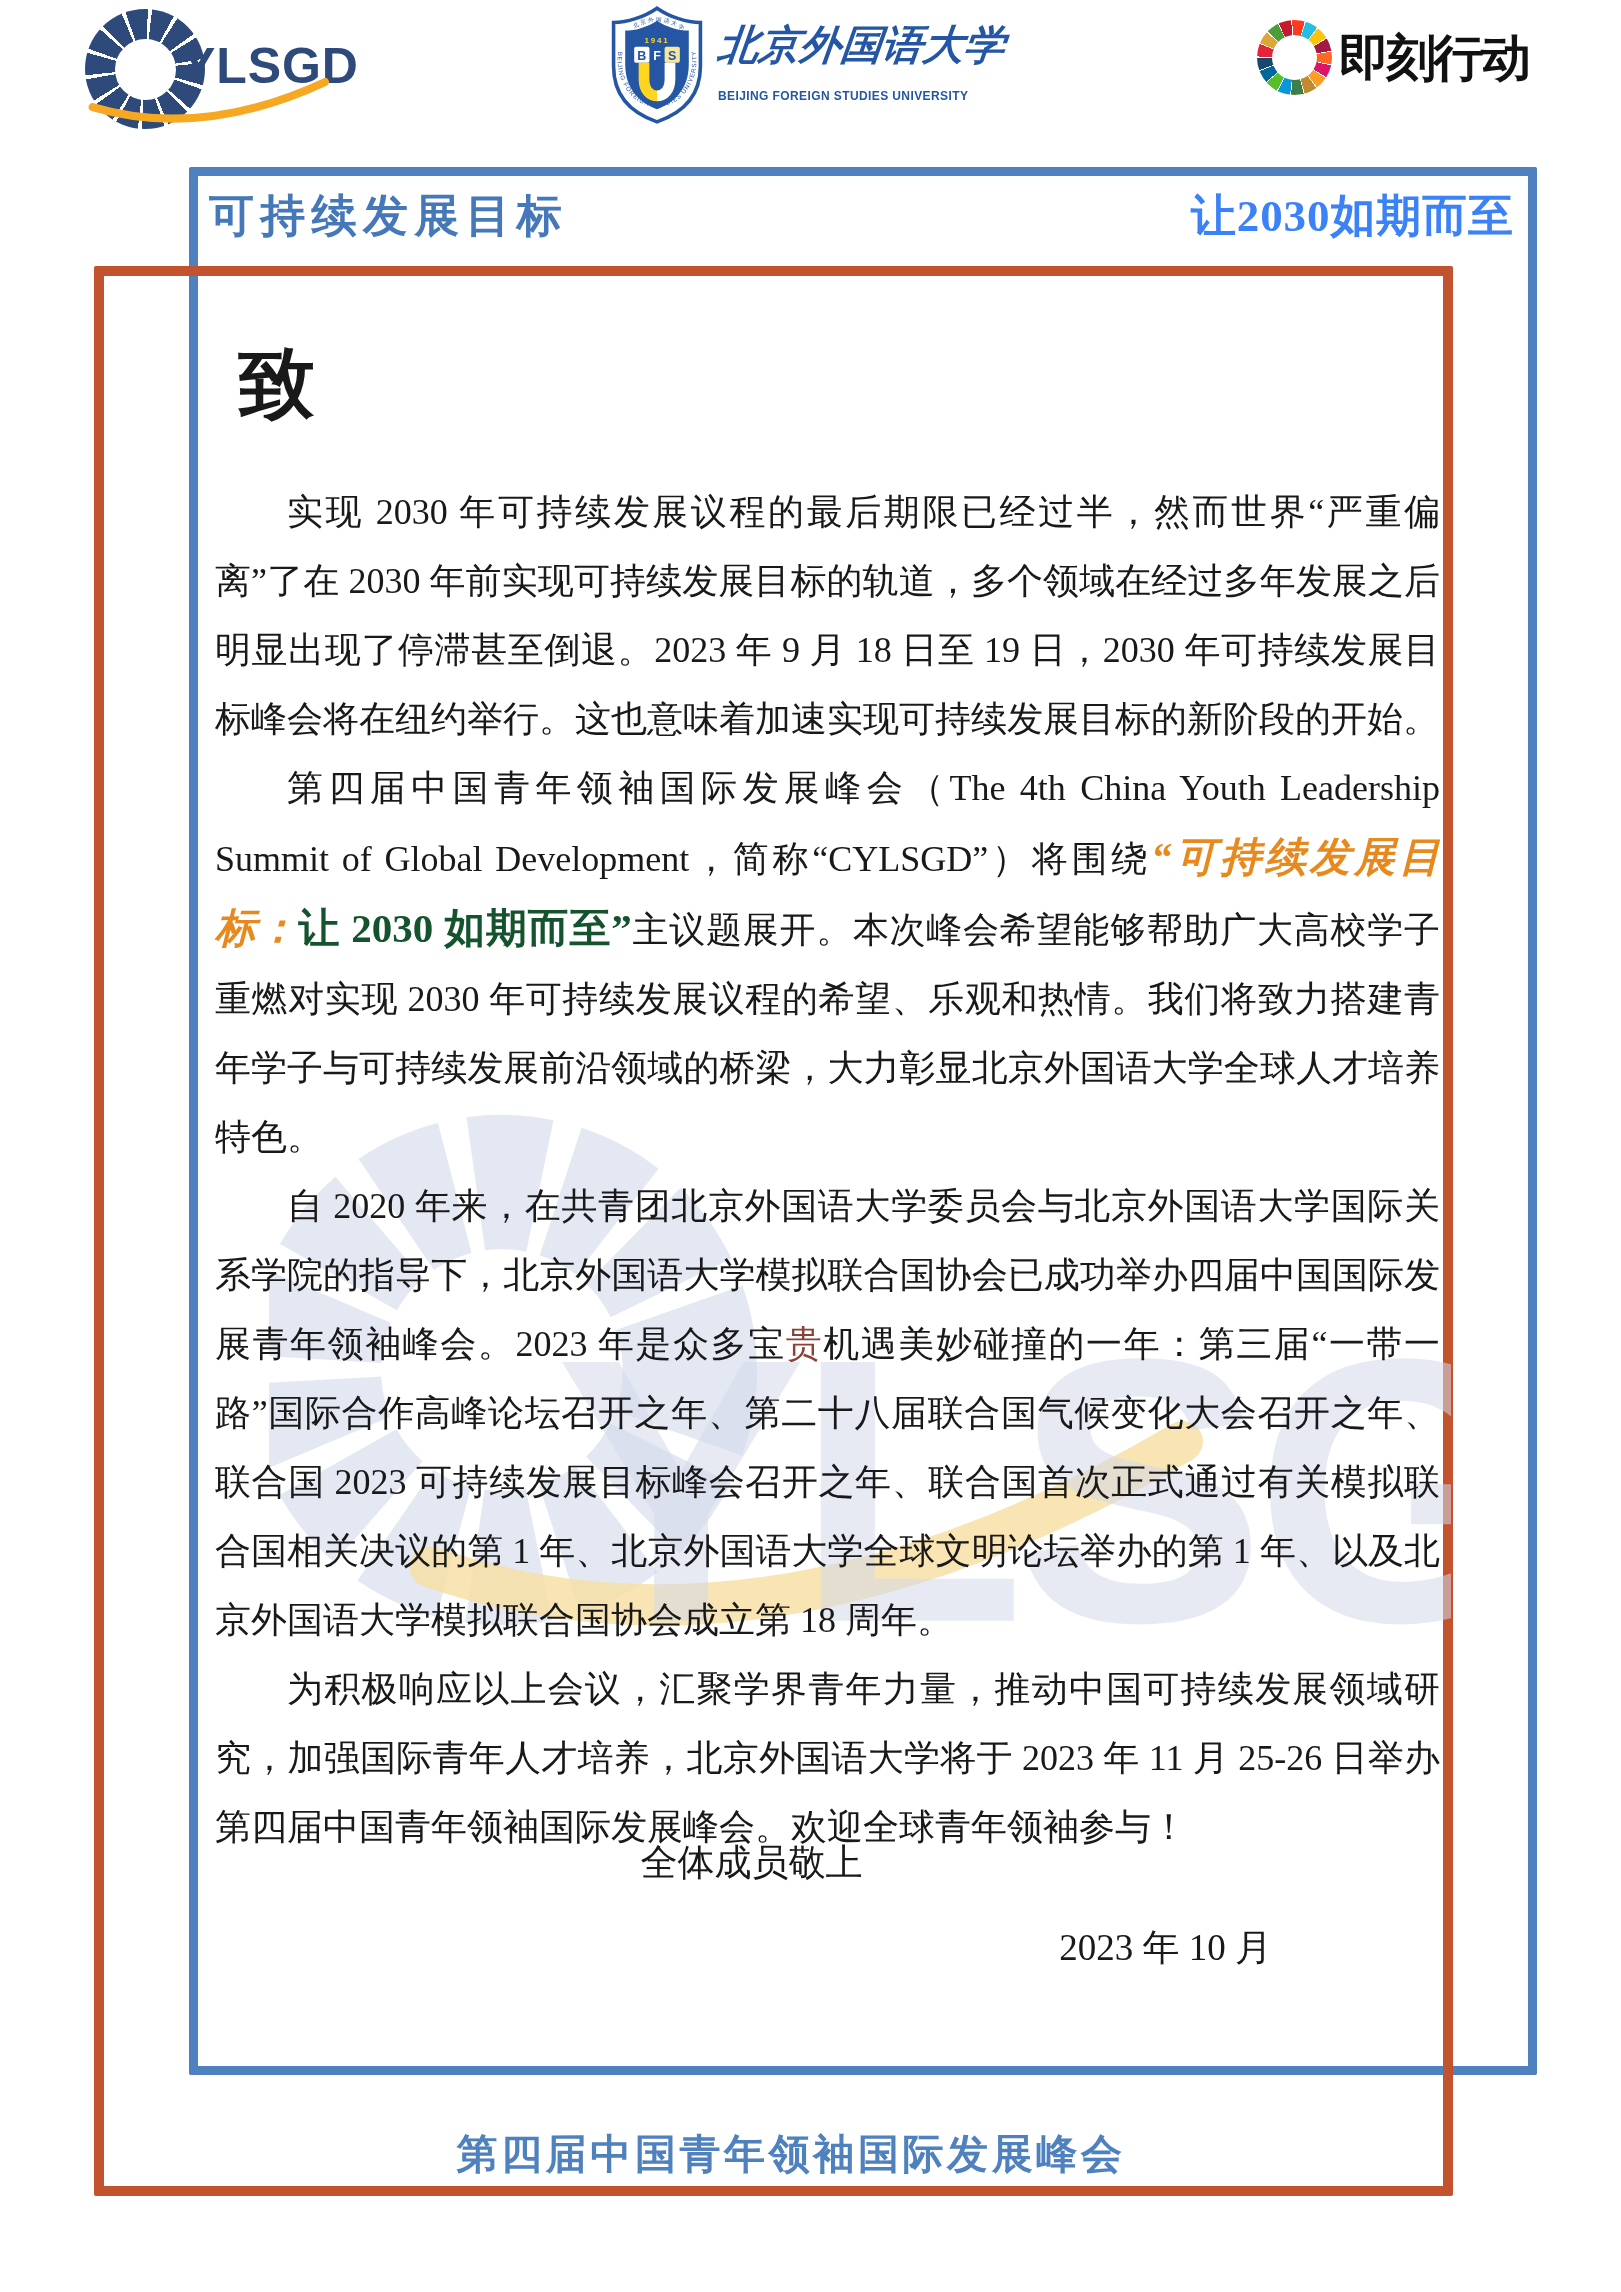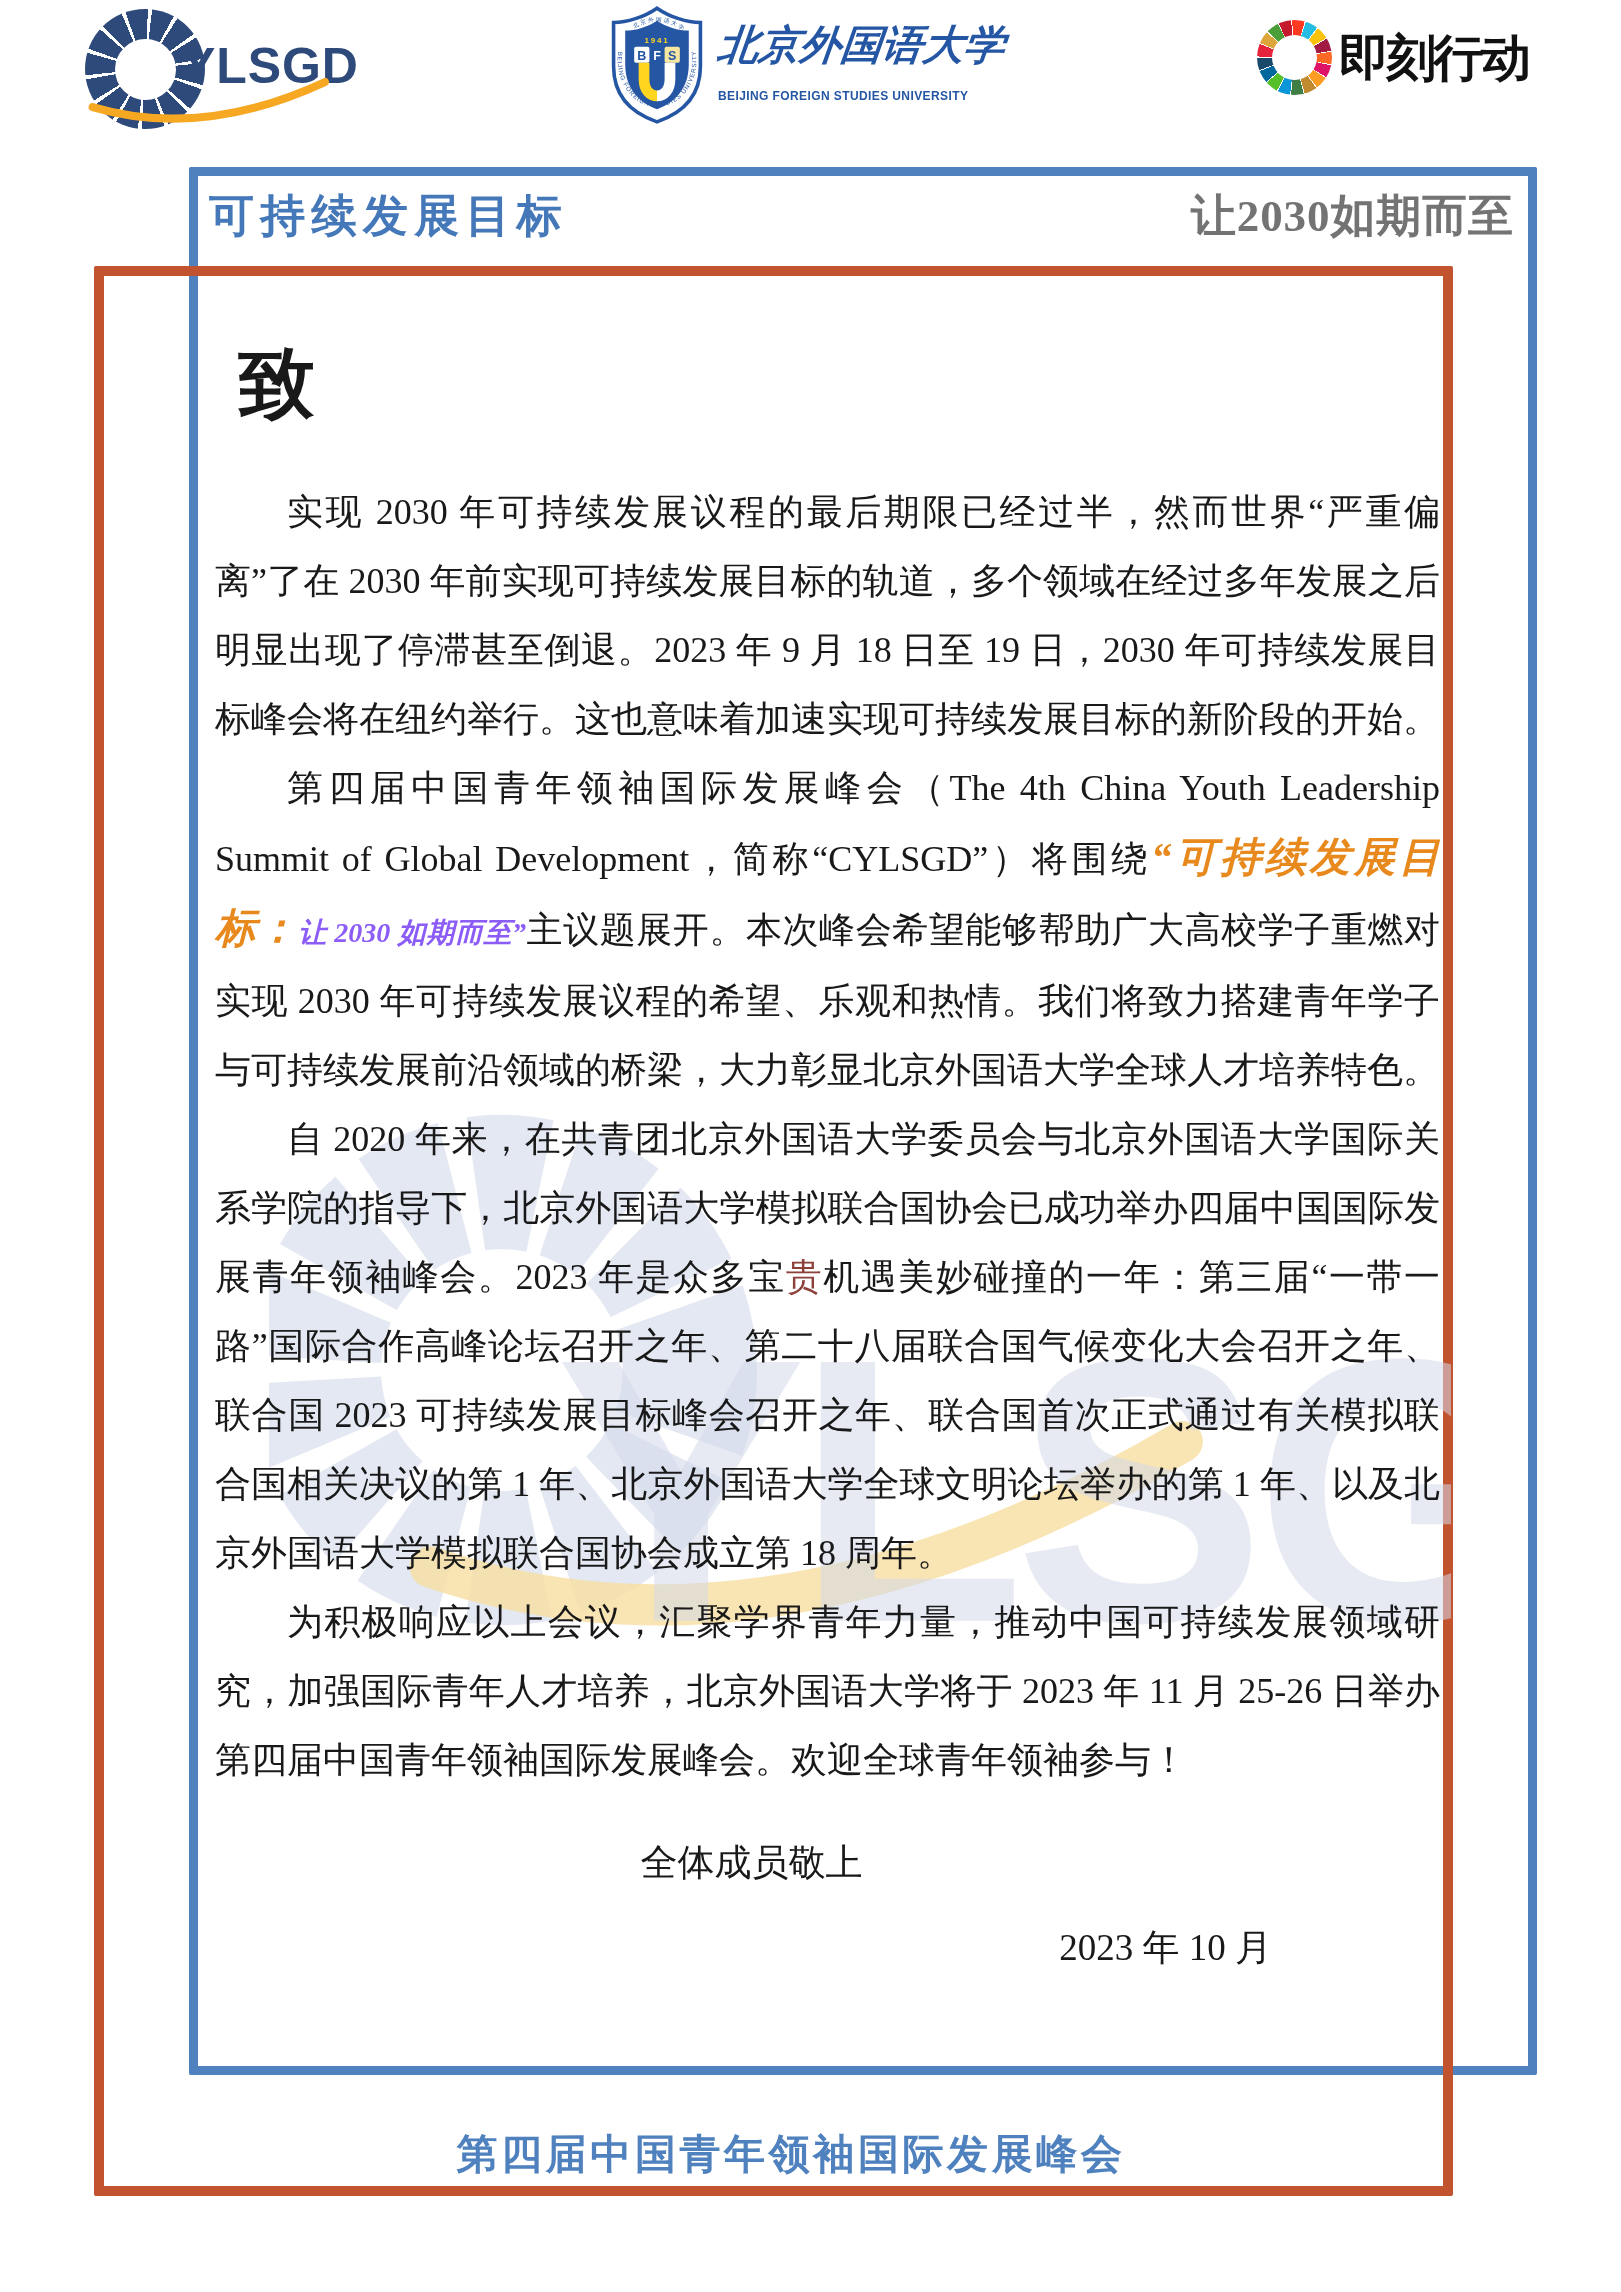--- a/index.html
+++ b/index.html
@@ -34,7 +34,7 @@
   .hdr-left{position:absolute;left:209px;top:186px;font-size:45px;font-weight:700;
     letter-spacing:6.3px;color:#4478B8;}
   .hdr-right{position:absolute;right:108px;top:186px;font-size:45px;font-weight:700;
-    letter-spacing:0.9px;color:#737373;text-align:center;}
+    letter-spacing:0.9px;color:#3b82f6;text-align:center;}
   
   .watermark{position:absolute;left:269px;top:994px;width:1182px;height:770px;z-index:0;pointer-events:none;}
   

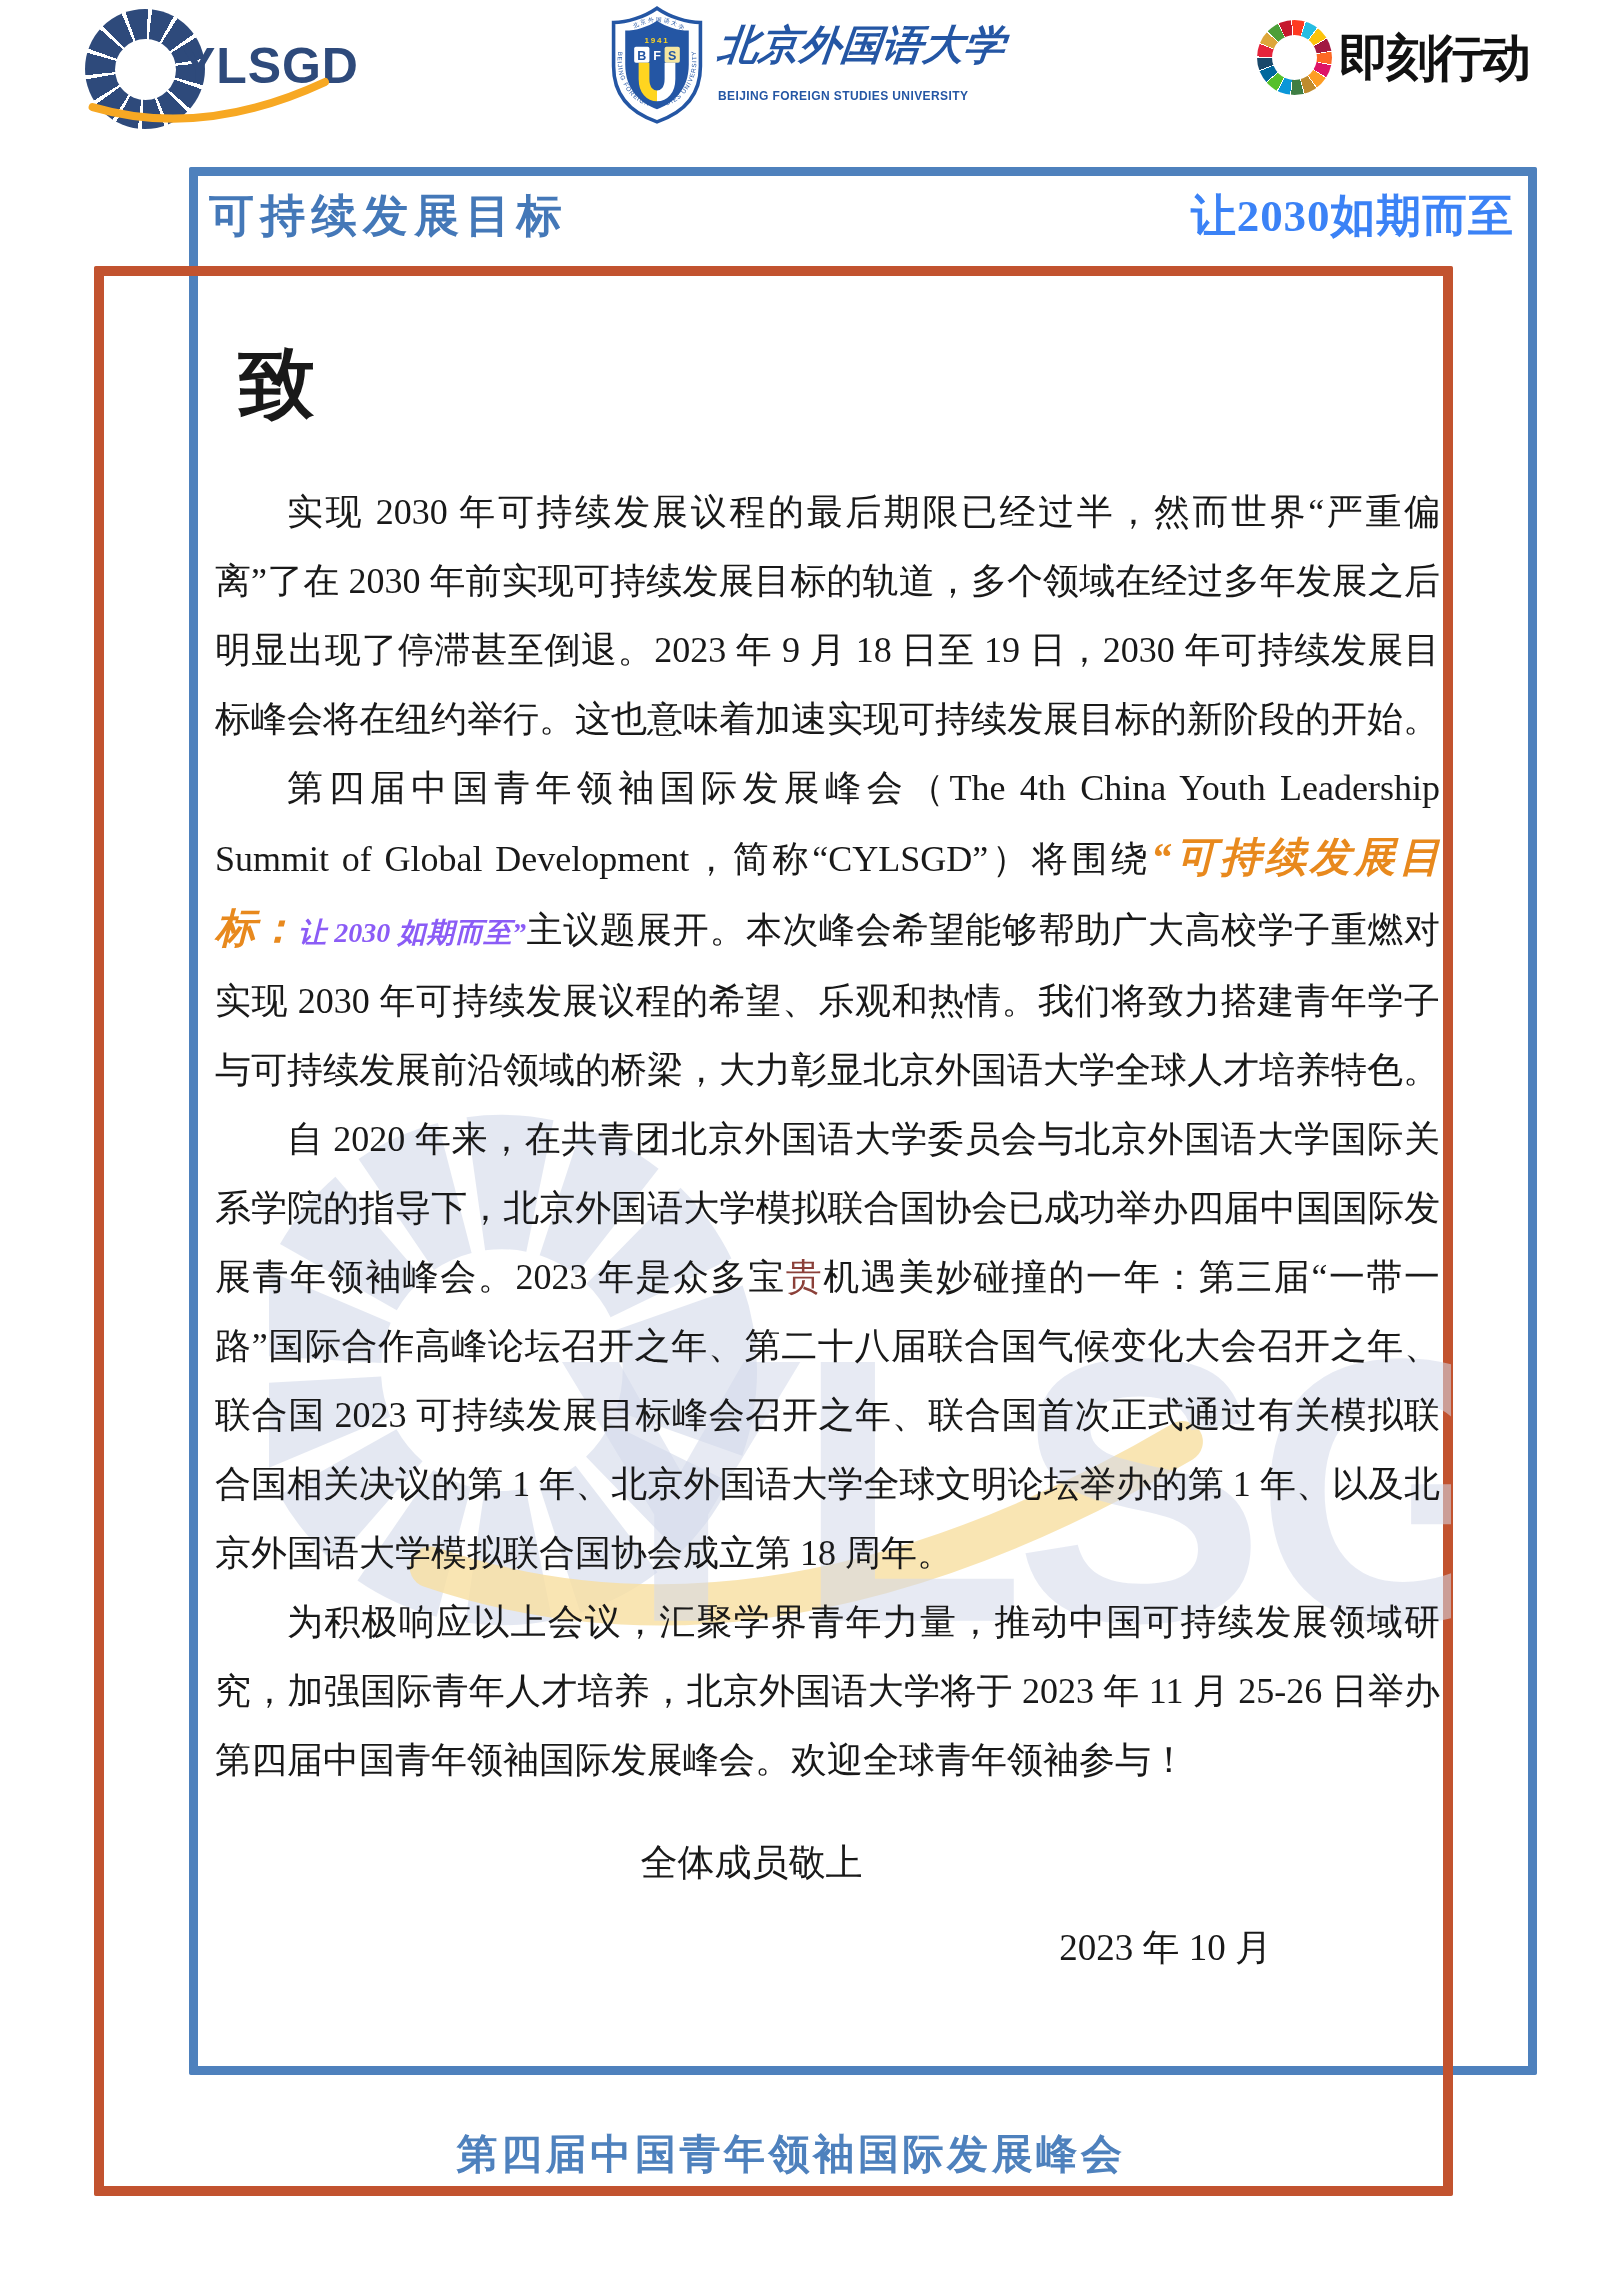--- a/index.html
+++ b/index.html
@@ -45,7 +45,7 @@
     font-size:36px;line-height:69px;text-align:justify;}
   .body-text p{margin:0;text-indent:2em;}
   .hl-o{color:#E8891D;font-weight:700;font-style:italic;font-size:41px;}
-  .hl-b{color:#8b5cf6;font-weight:700;font-style:italic;font-size:28px;}
+  .hl-b{color:#14532d;font-weight:700;font-size:41px;}
   .red-char{color:#8B4039;}
   .sig-block{position:absolute;left:215px;top:1820px;width:1225px;z-index:2;font-size:37px;line-height:85px;}
   .sig-block .l1{text-align:right;}

